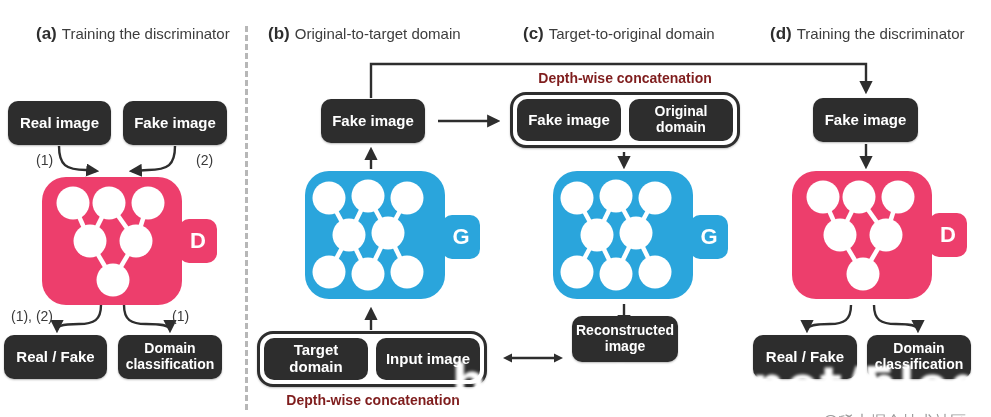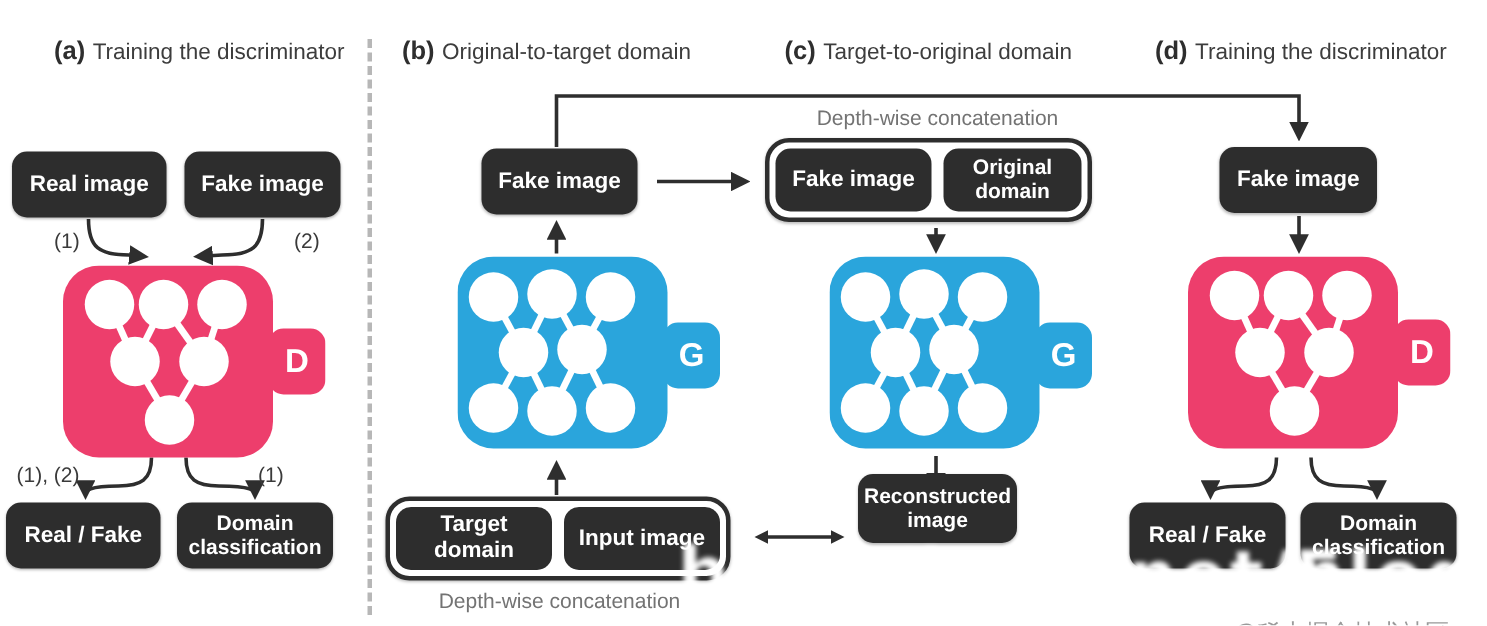--- a/index.html
+++ b/index.html
@@ -24,7 +24,7 @@
     box-shadow:0 1px 2px rgba(0,0,0,.25);
   }
   .group .box{position:static;box-shadow:none;}
-  .concat-label{position:absolute;z-index:2;font-weight:400;font-size:14px;color:#737373;text-align:center;}
+  .concat-label{position:absolute;z-index:2;font-weight:700;font-size:14px;color:#7f1d1d;text-align:center;}
   .num{position:absolute;z-index:2;font-size:14px;color:#3a3a3a;white-space:nowrap;}
   .net{position:absolute;width:175px;height:130px;z-index:2;}
   .net .tag-letter{

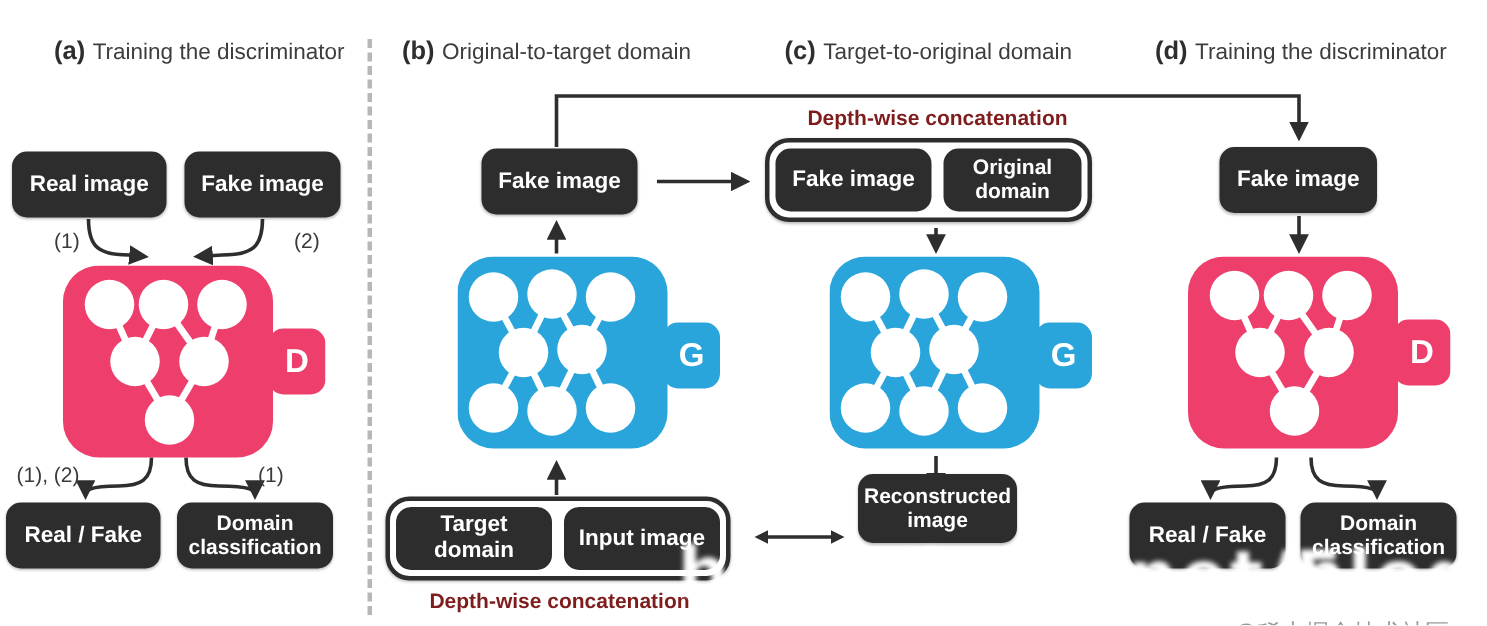--- a/index.html
+++ b/index.html
@@ -166,7 +166,7 @@
   <div class="concat-label" style="left:510px;top:70px;width:230px;">Depth-wise concatenation</div>
   <div class="group" style="left:510px;top:92px;">
     <div class="box" style="width:104px;height:42px;">Fake image</div>
-    <div class="box small" style="width:92px;height:42px;">Original domain</div>
+    <div class="box small" style="width:104px;height:42px;">Original domain</div>
   </div>
 
   <div class="net" style="left:553px;top:171px;">

